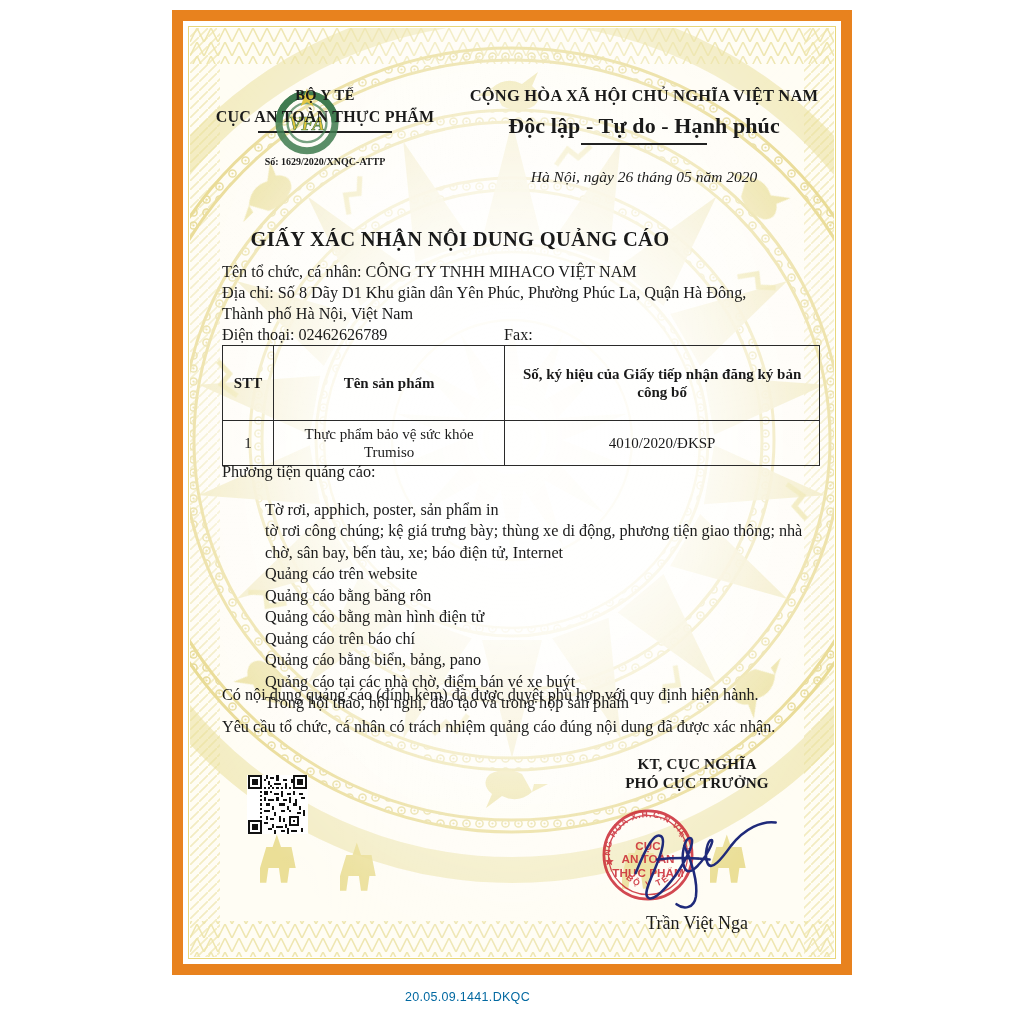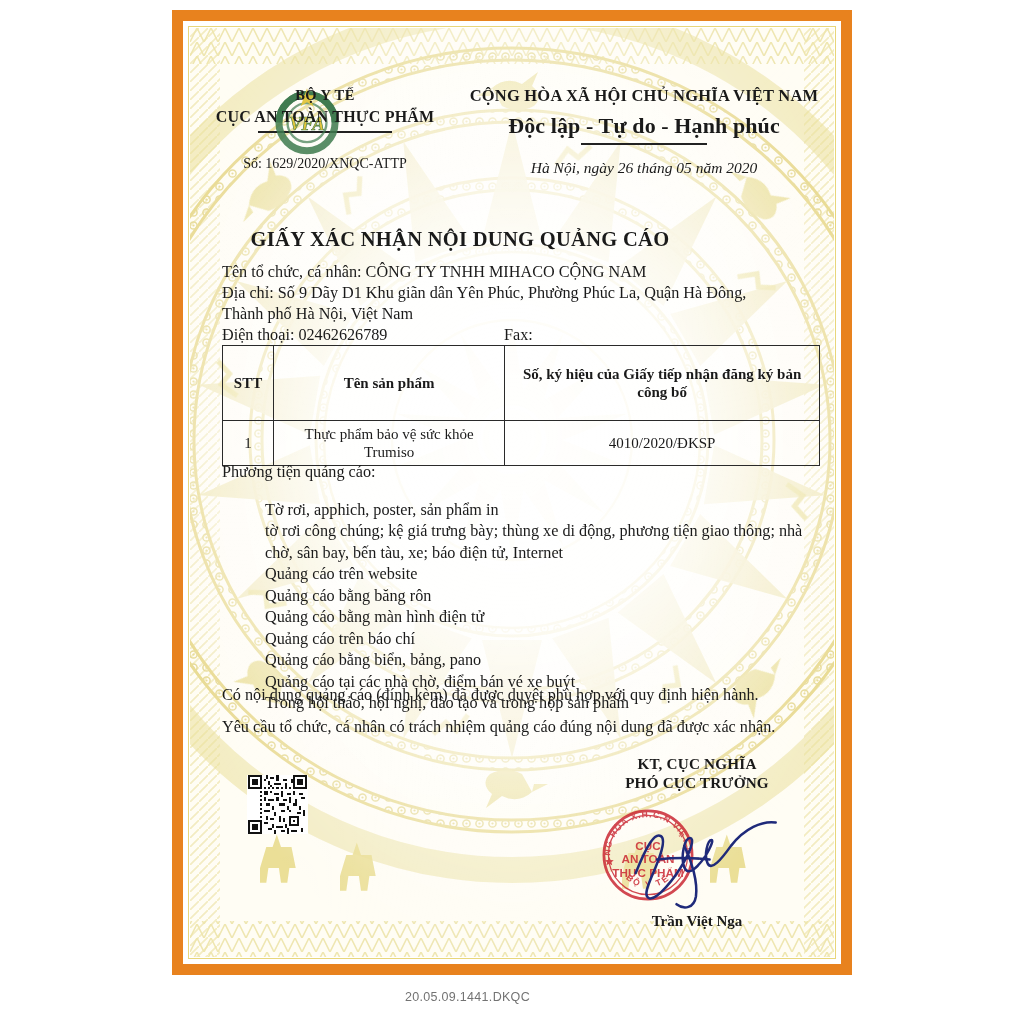--- a/index.html
+++ b/index.html
@@ -145,9 +145,10 @@
     letter-spacing: 0.1px;
   }
   .so-line {
-    font-size: 14px;
+    font-size: 10px;
     margin-top: 23px;
     white-space: nowrap;
+    font-weight: bold;
   }
   .place-date {
     font-size: 15.5px;

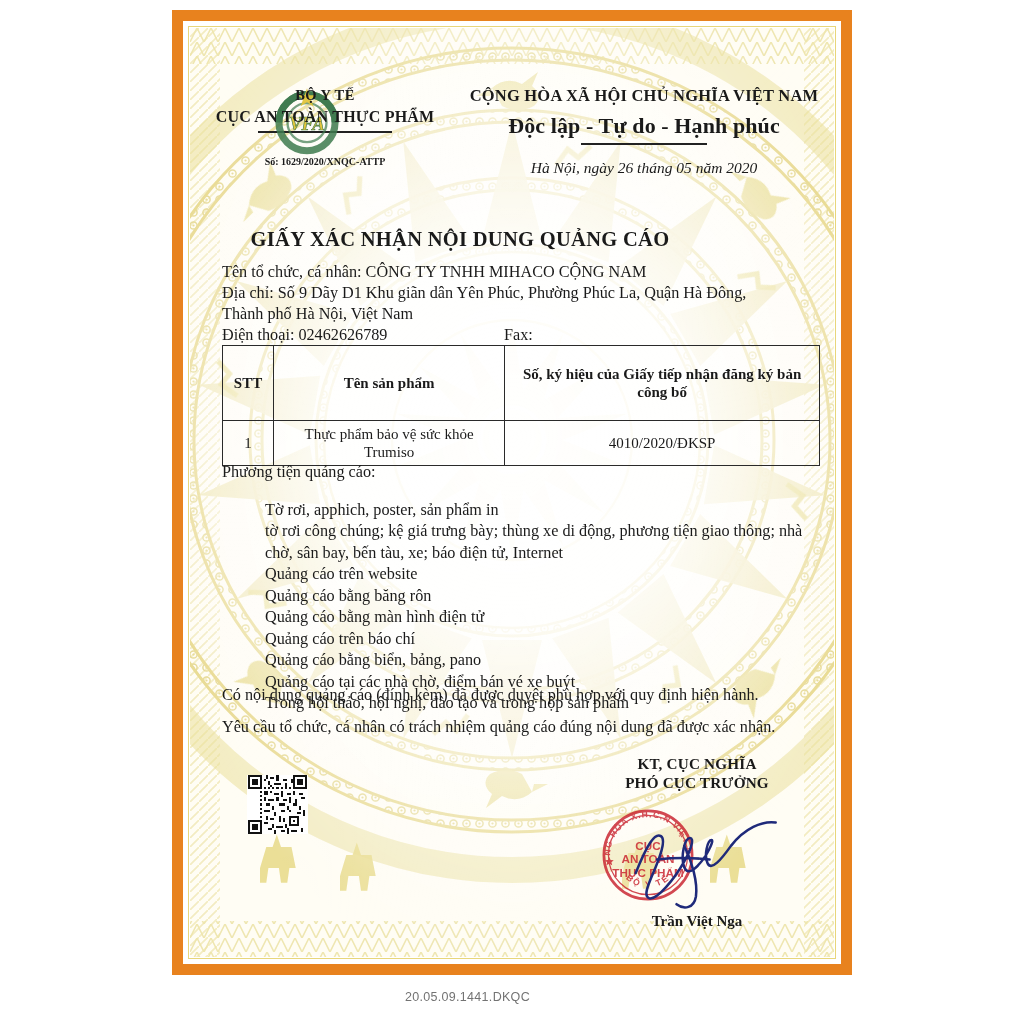--- a/index.html
+++ b/index.html
@@ -153,7 +153,7 @@
   .place-date {
     font-size: 15.5px;
     font-style: italic;
-    margin-top: 14px;
+    margin-top: 23px;
     white-space: nowrap;
   }
 

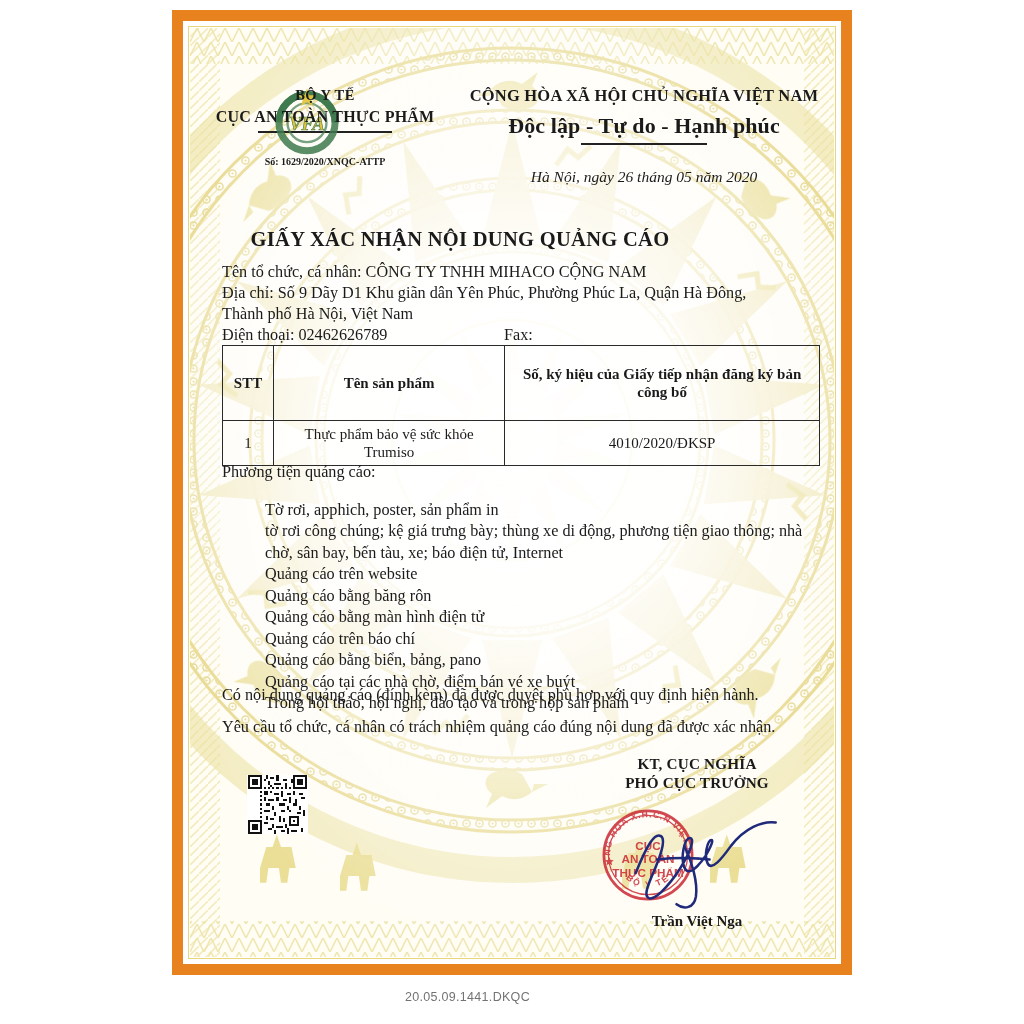--- a/index.html
+++ b/index.html
@@ -533,7 +533,7 @@
   <div id="doc-title">GIẤY XÁC NHẬN NỘI DUNG QUẢNG CÁO</div>
 
   <div id="org-block">
-    <div class="ln">Tên tổ chức, cá nhân: CÔNG TY TNHH MIHACO CỘNG NAM</div>
+    <div class="ln">Tên tổ chức, cá nhân: CÔNG TY TNHH MIHACO VIỆT NAM</div>
     <div class="ln">Địa chỉ: Số 9 Dãy D1 Khu giãn dân Yên Phúc, Phường Phúc La, Quận Hà Đông,</div>
     <div class="ln">Thành phố Hà Nội, Việt Nam</div>
     <div class="phone-row">

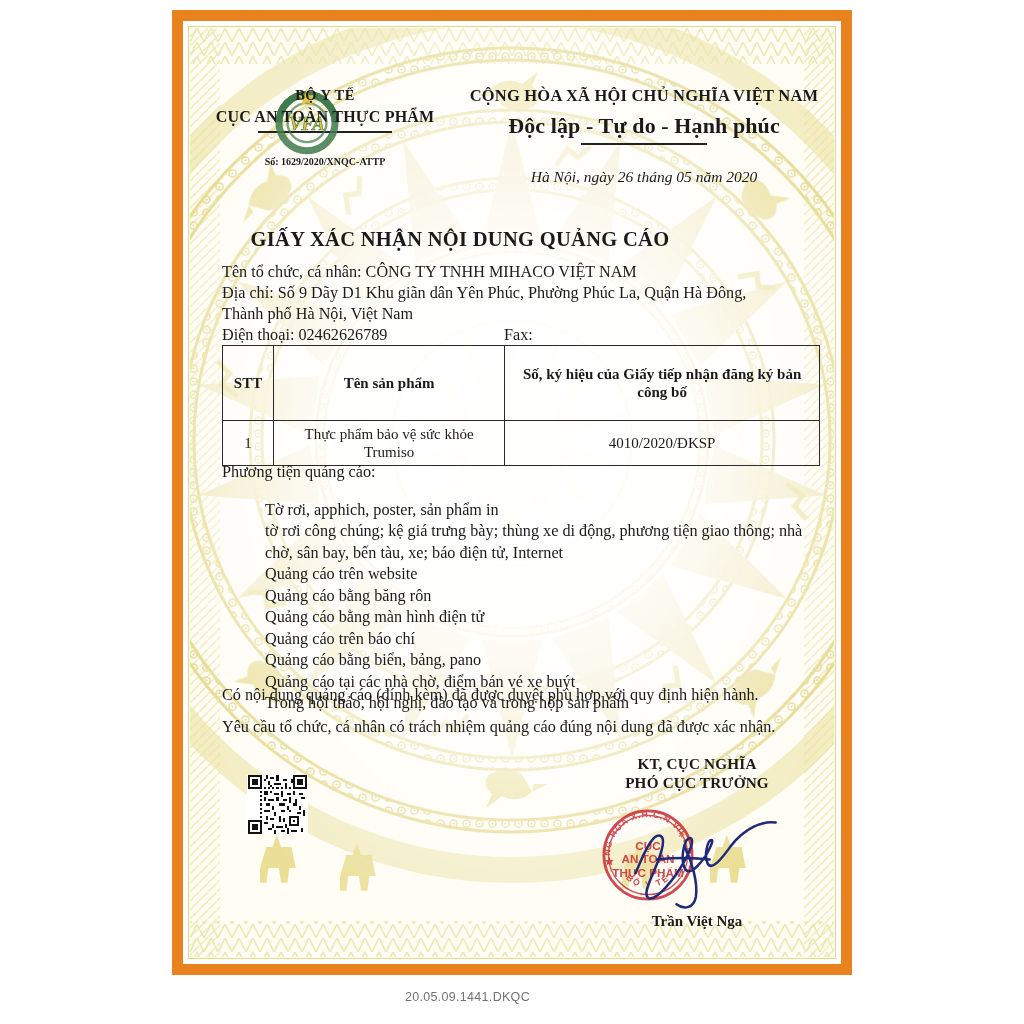--- a/index.html
+++ b/index.html
@@ -534,7 +534,7 @@
 
   <div id="org-block">
     <div class="ln">Tên tổ chức, cá nhân: CÔNG TY TNHH MIHACO VIỆT NAM</div>
-    <div class="ln">Địa chỉ: Số 9 Dãy D1 Khu giãn dân Yên Phúc, Phường Phúc La, Quận Hà Đông,</div>
+    <div class="ln">Địa chỉ: Số 8 Dãy D1 Khu giãn dân Yên Phúc, Phường Phúc La, Quận Hà Đông,</div>
     <div class="ln">Thành phố Hà Nội, Việt Nam</div>
     <div class="phone-row">
       <span>Điện thoại: 02462626789</span>

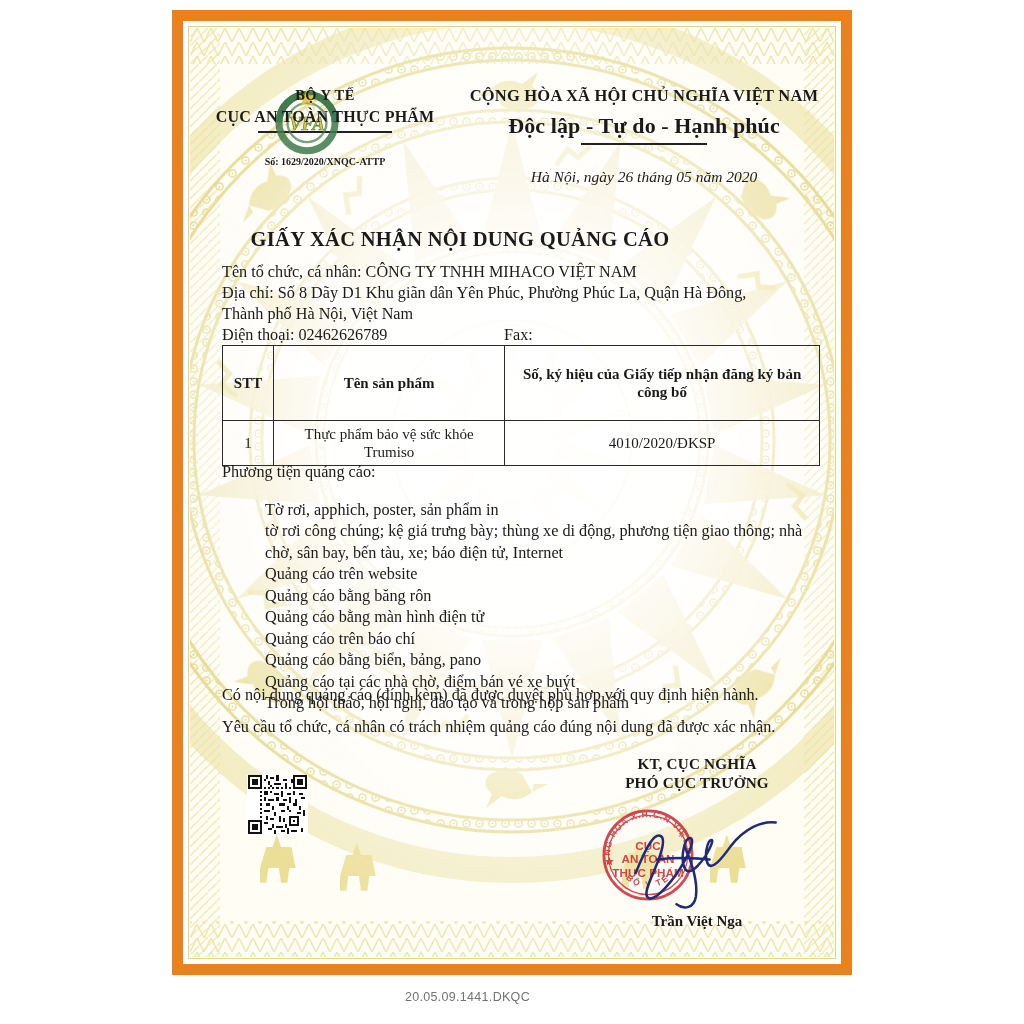--- a/index.html
+++ b/index.html
@@ -304,8 +304,8 @@
     height: 112px;
   }
   .signer-name {
-    font-size: 15px;
-    font-weight: bold;
+    font-size: 18px;
+    font-weight: normal;
     margin-top: -4px;
   }
 

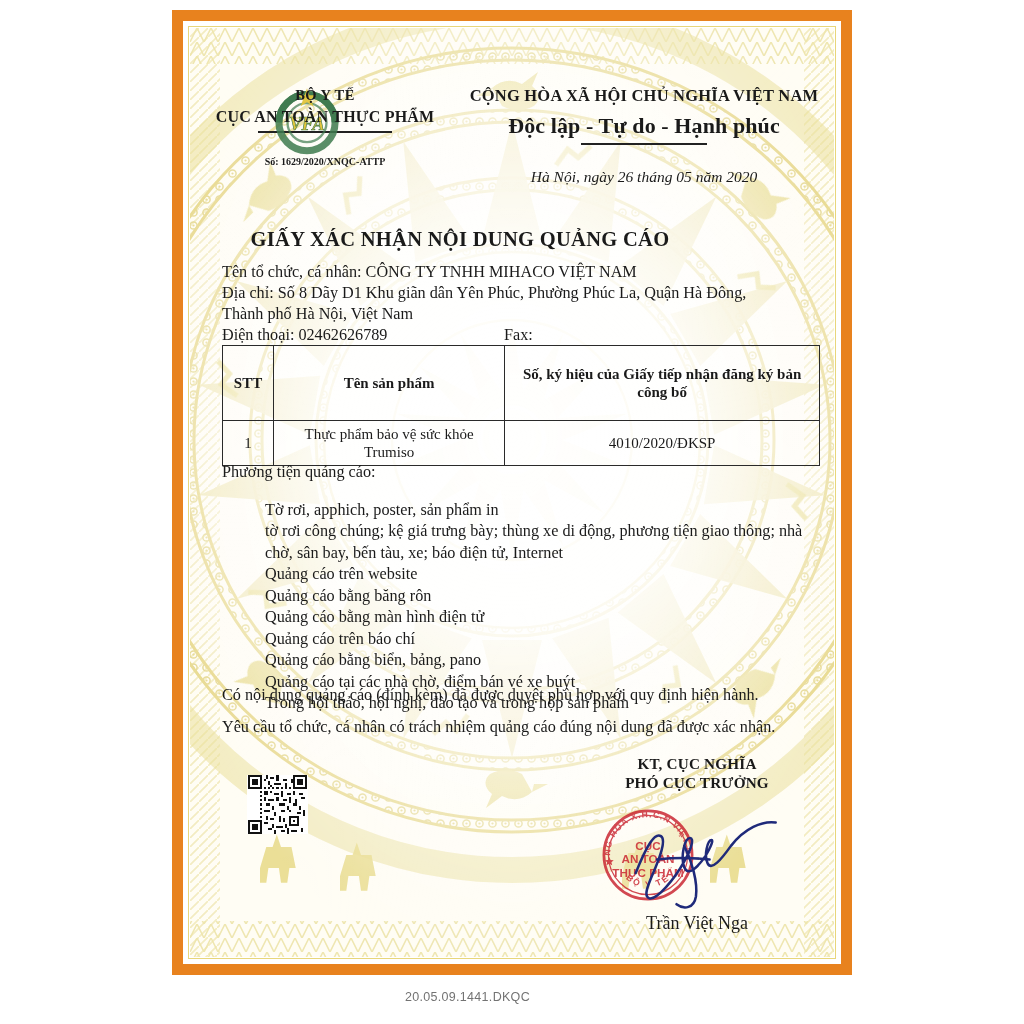--- a/index.html
+++ b/index.html
@@ -318,7 +318,7 @@
     text-align: center;
     font-family: "Liberation Sans", sans-serif;
     font-size: 12.5px;
-    color: #737373;
+    color: #0369a1;
     letter-spacing: 0.3px;
   }
 </style>

